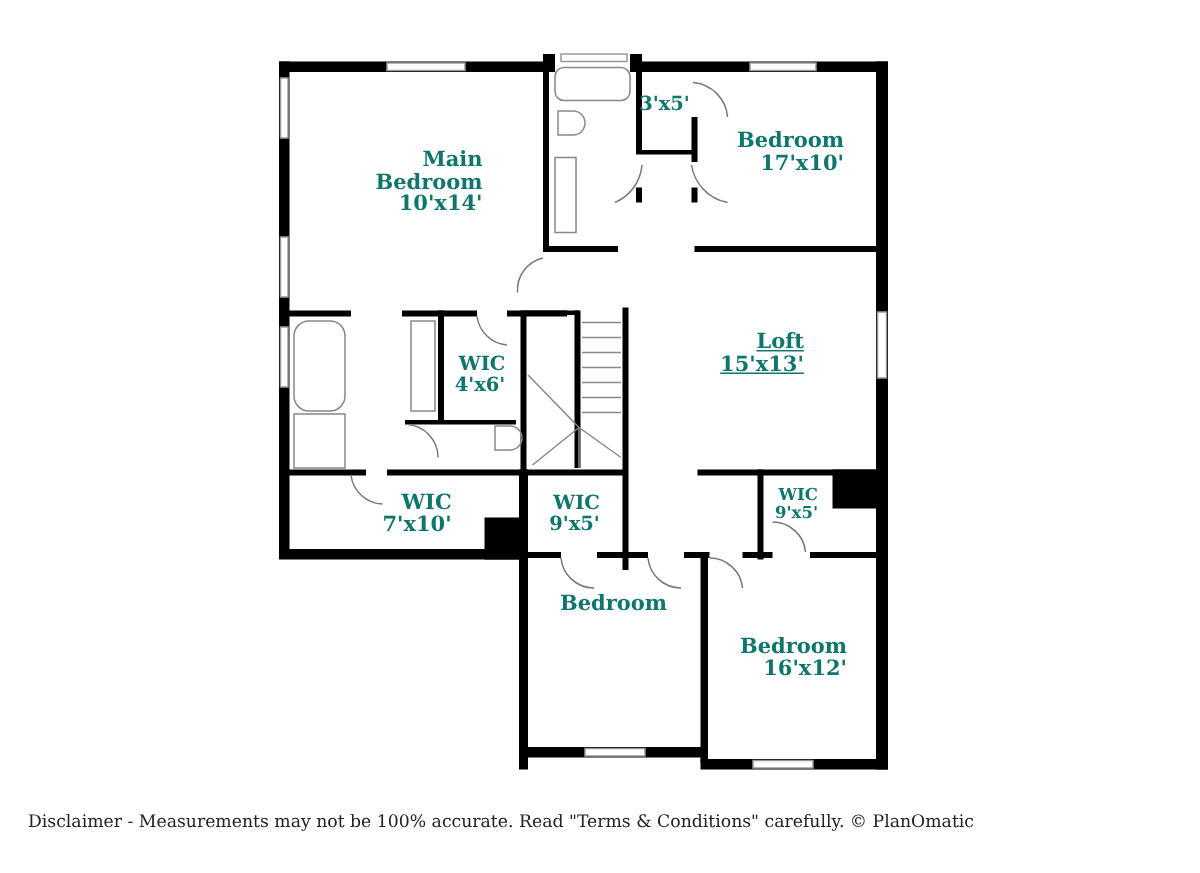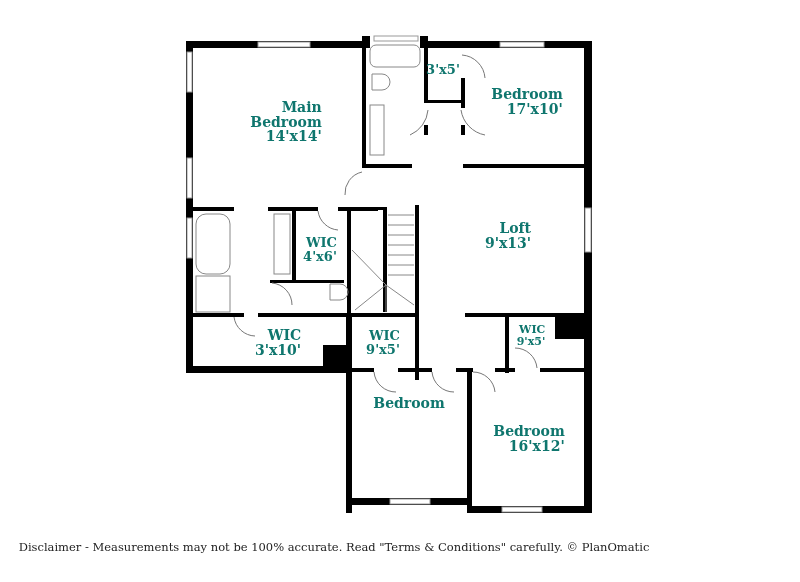--- a/index.html
+++ b/index.html
@@ -126,7 +126,7 @@
 <div class="lbl big" style="left:275px;top:122px;margin-left:11px;">
   <span class="n">Main</span>
   <span class="n">Bedroom</span>
-  <span class="d">14'x14'</span>
+  <span class="d">10'x14'</span>
 </div>
 <div class="lbl big" style="left:527px;top:102px;">
   <span class="n">Bedroom</span>

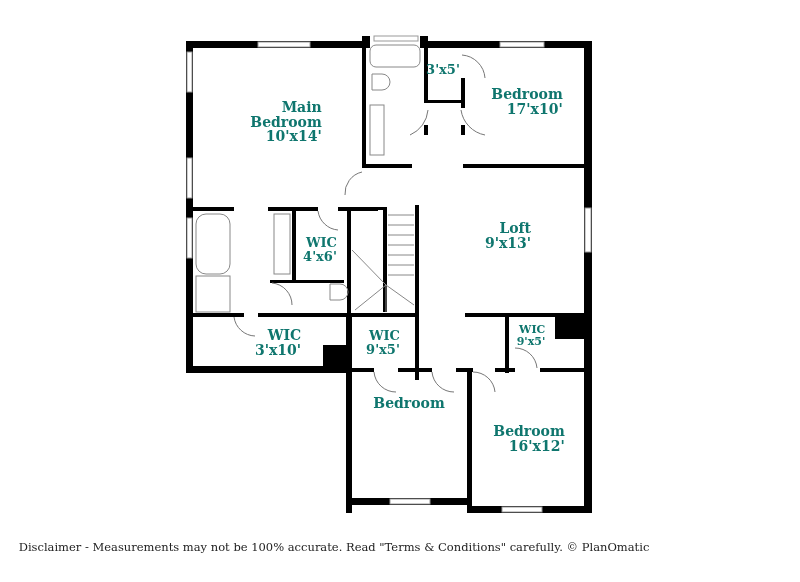--- a/index.html
+++ b/index.html
@@ -135,7 +135,7 @@
 <div class="lbl med" style="left:443px;top:70px;">
   <span class="d">3'x5'</span>
 </div>
-<div class="lbl big" style="left:508px;top:236px;">
+<div class="lbl big" style="left:508px;top:236px;text-decoration:underline;">
   <span class="n">Loft</span>
   <span class="d">9'x13'</span>
 </div>

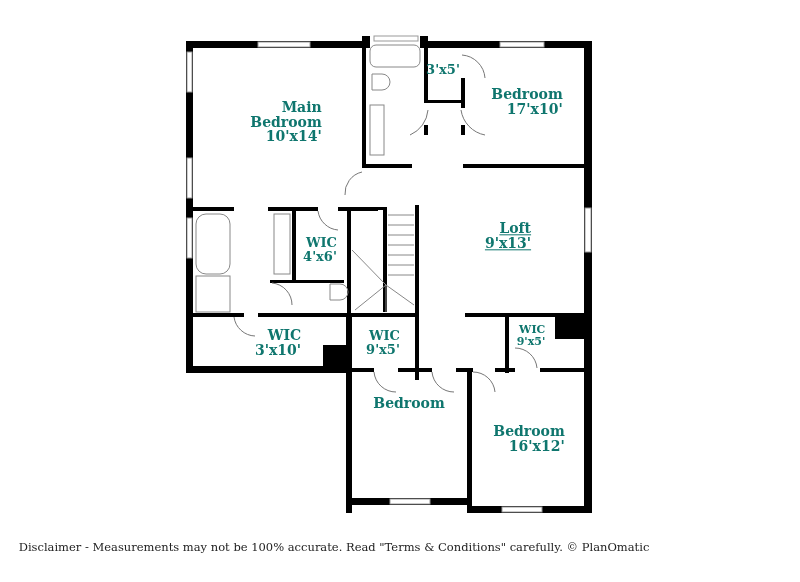--- a/index.html
+++ b/index.html
@@ -137,7 +137,7 @@
 </div>
 <div class="lbl big" style="left:508px;top:236px;text-decoration:underline;">
   <span class="n">Loft</span>
-  <span class="d">9'x13'</span>
+  <span class="d">15'x13'</span>
 </div>
 <div class="lbl med" style="left:320px;top:250px;">
   <span class="n">WIC</span>

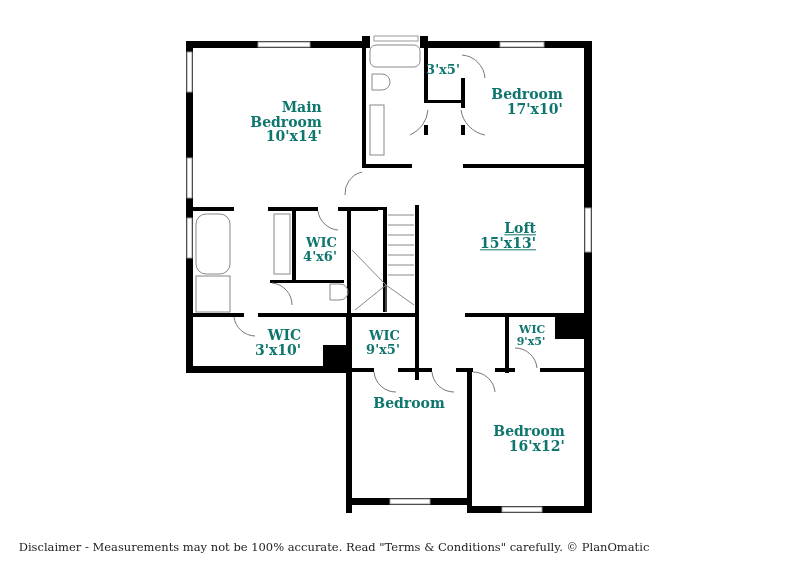--- a/index.html
+++ b/index.html
@@ -145,7 +145,7 @@
 </div>
 <div class="lbl big" style="left:278px;top:343px;">
   <span class="n">WIC</span>
-  <span class="d">3'x10'</span>
+  <span class="d">7'x10'</span>
 </div>
 <div class="lbl med" style="left:383px;top:343px;">
   <span class="n">WIC</span>

